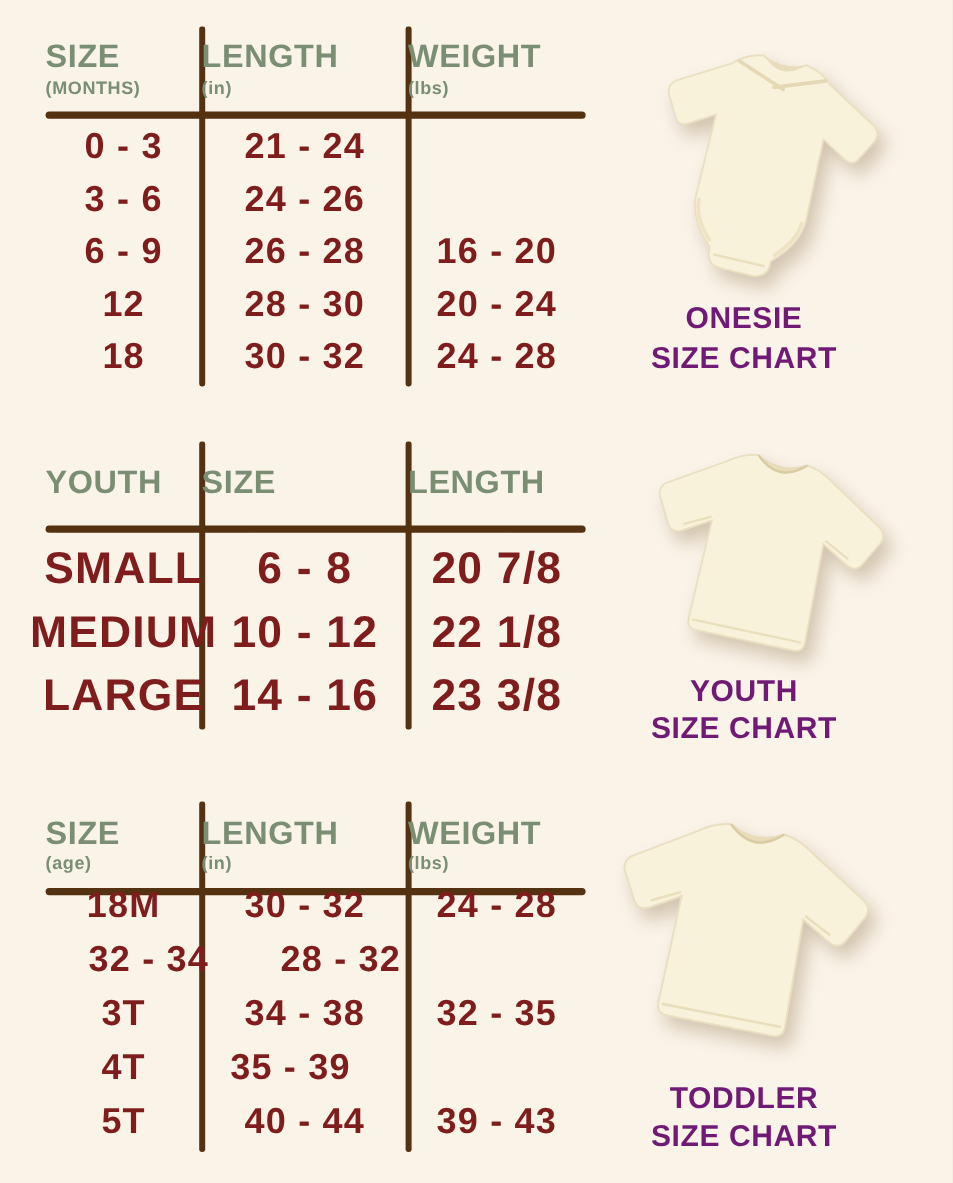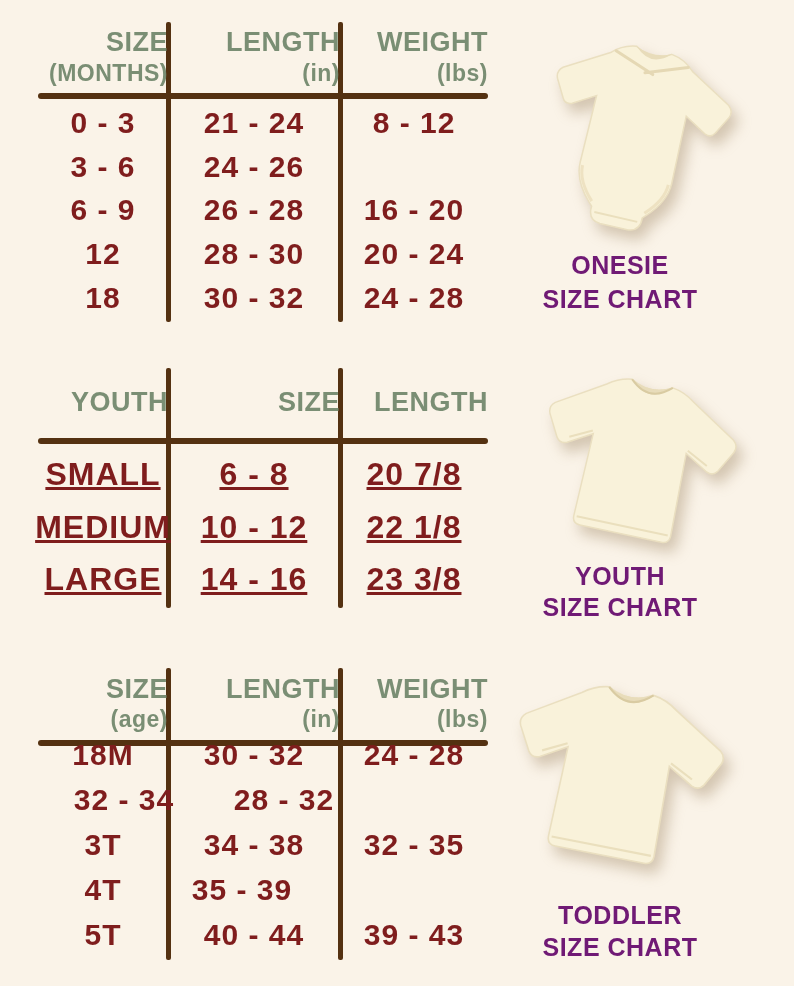--- a/index.html
+++ b/index.html
@@ -28,7 +28,7 @@
   }
   .thead{position:absolute;left:0;right:0;top:0;display:flex;}
   .thead .hcell{
-    display:flex;flex-direction:column;align-items:flex-end;justify-content:center;
+    display:flex;flex-direction:column;align-items:flex-start;justify-content:center;
     color:#7a8e74;text-align:center;
   }
   .hcell .title{font-size:27px;letter-spacing:0.5px;line-height:1.05;}

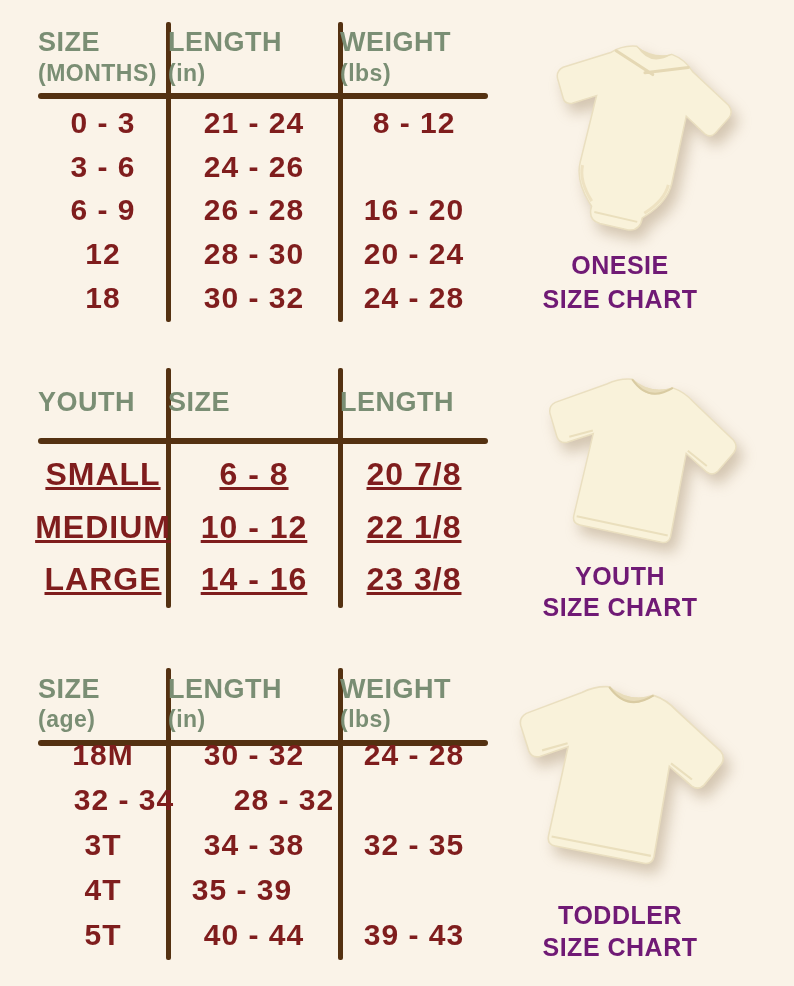--- a/index.html
+++ b/index.html
@@ -32,7 +32,7 @@
     color:#7a8e74;text-align:center;
   }
   .hcell .title{font-size:27px;letter-spacing:0.5px;line-height:1.05;}
-  .hcell .sub{font-size:23px;margin-top:3px;letter-spacing:0.5px;}
+  .hcell .sub{font-size:15px;margin-top:3px;letter-spacing:0.5px;}
   .tbody{position:absolute;left:0;right:0;bottom:2px;display:flex;flex-direction:column;}
   .trow{flex:1;display:flex;}
   .tcell{

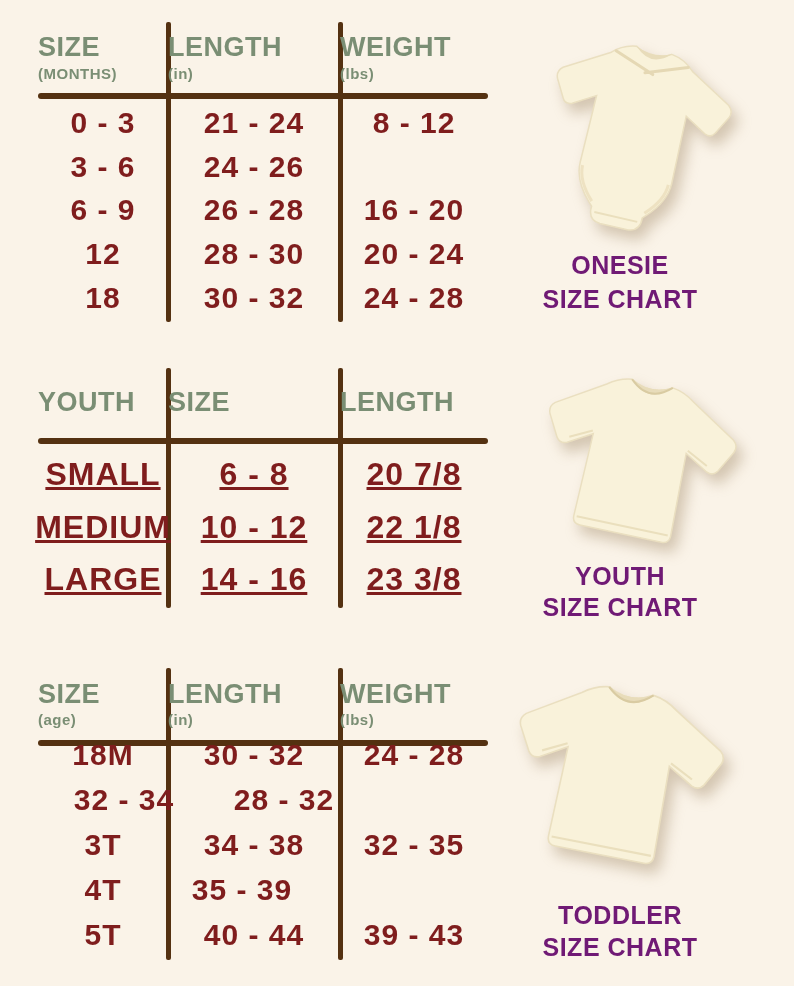--- a/index.html
+++ b/index.html
@@ -100,7 +100,6 @@
       <div class="trow">
         <div class="tcell c1">0 - 3</div>
         <div class="tcell c2">21 - 24</div>
-        <div class="tcell c3">8 - 12</div>
       </div>
       <div class="trow">
         <div class="tcell c1">3 - 6</div>

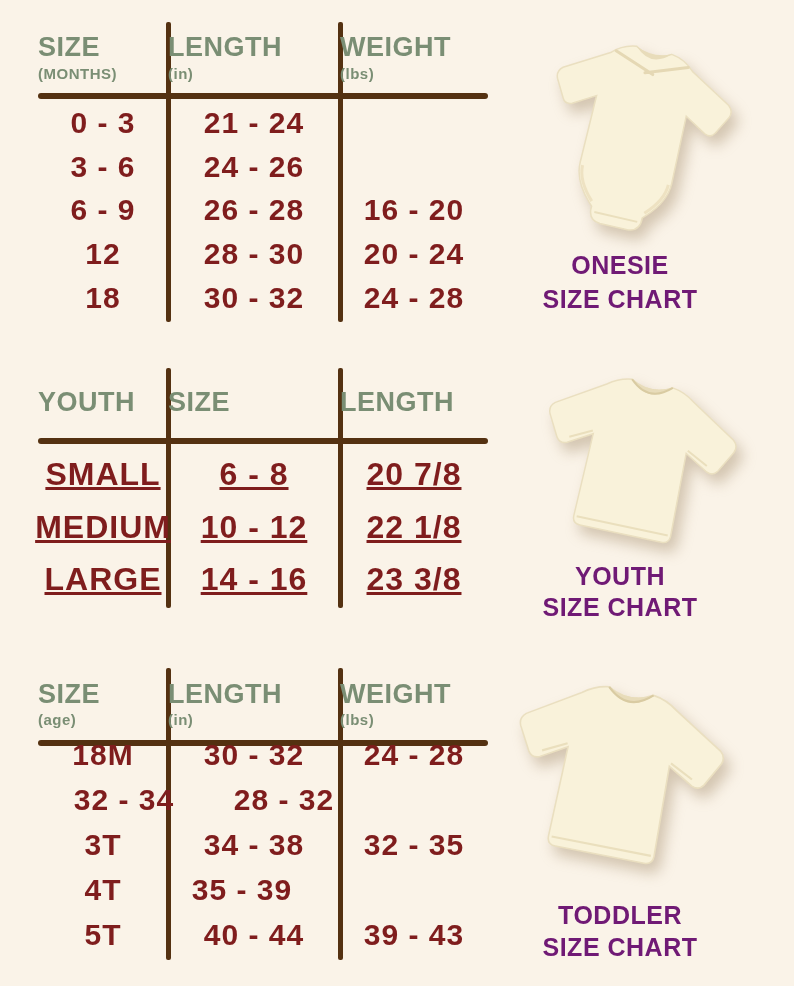--- a/index.html
+++ b/index.html
@@ -51,7 +51,7 @@
   #table-youth .hline{top:70px;}
   #table-youth .thead{height:68px;}
   #table-youth .tbody{top:80px;}
-  #table-youth .tcell{font-size:32px;text-decoration:underline;}
+  #table-youth .tcell{font-size:37px;}
   #table-toddler{top:668px;height:292px;}
   #table-toddler .hline{top:72px;}
   #table-toddler .thead{height:72px;}

